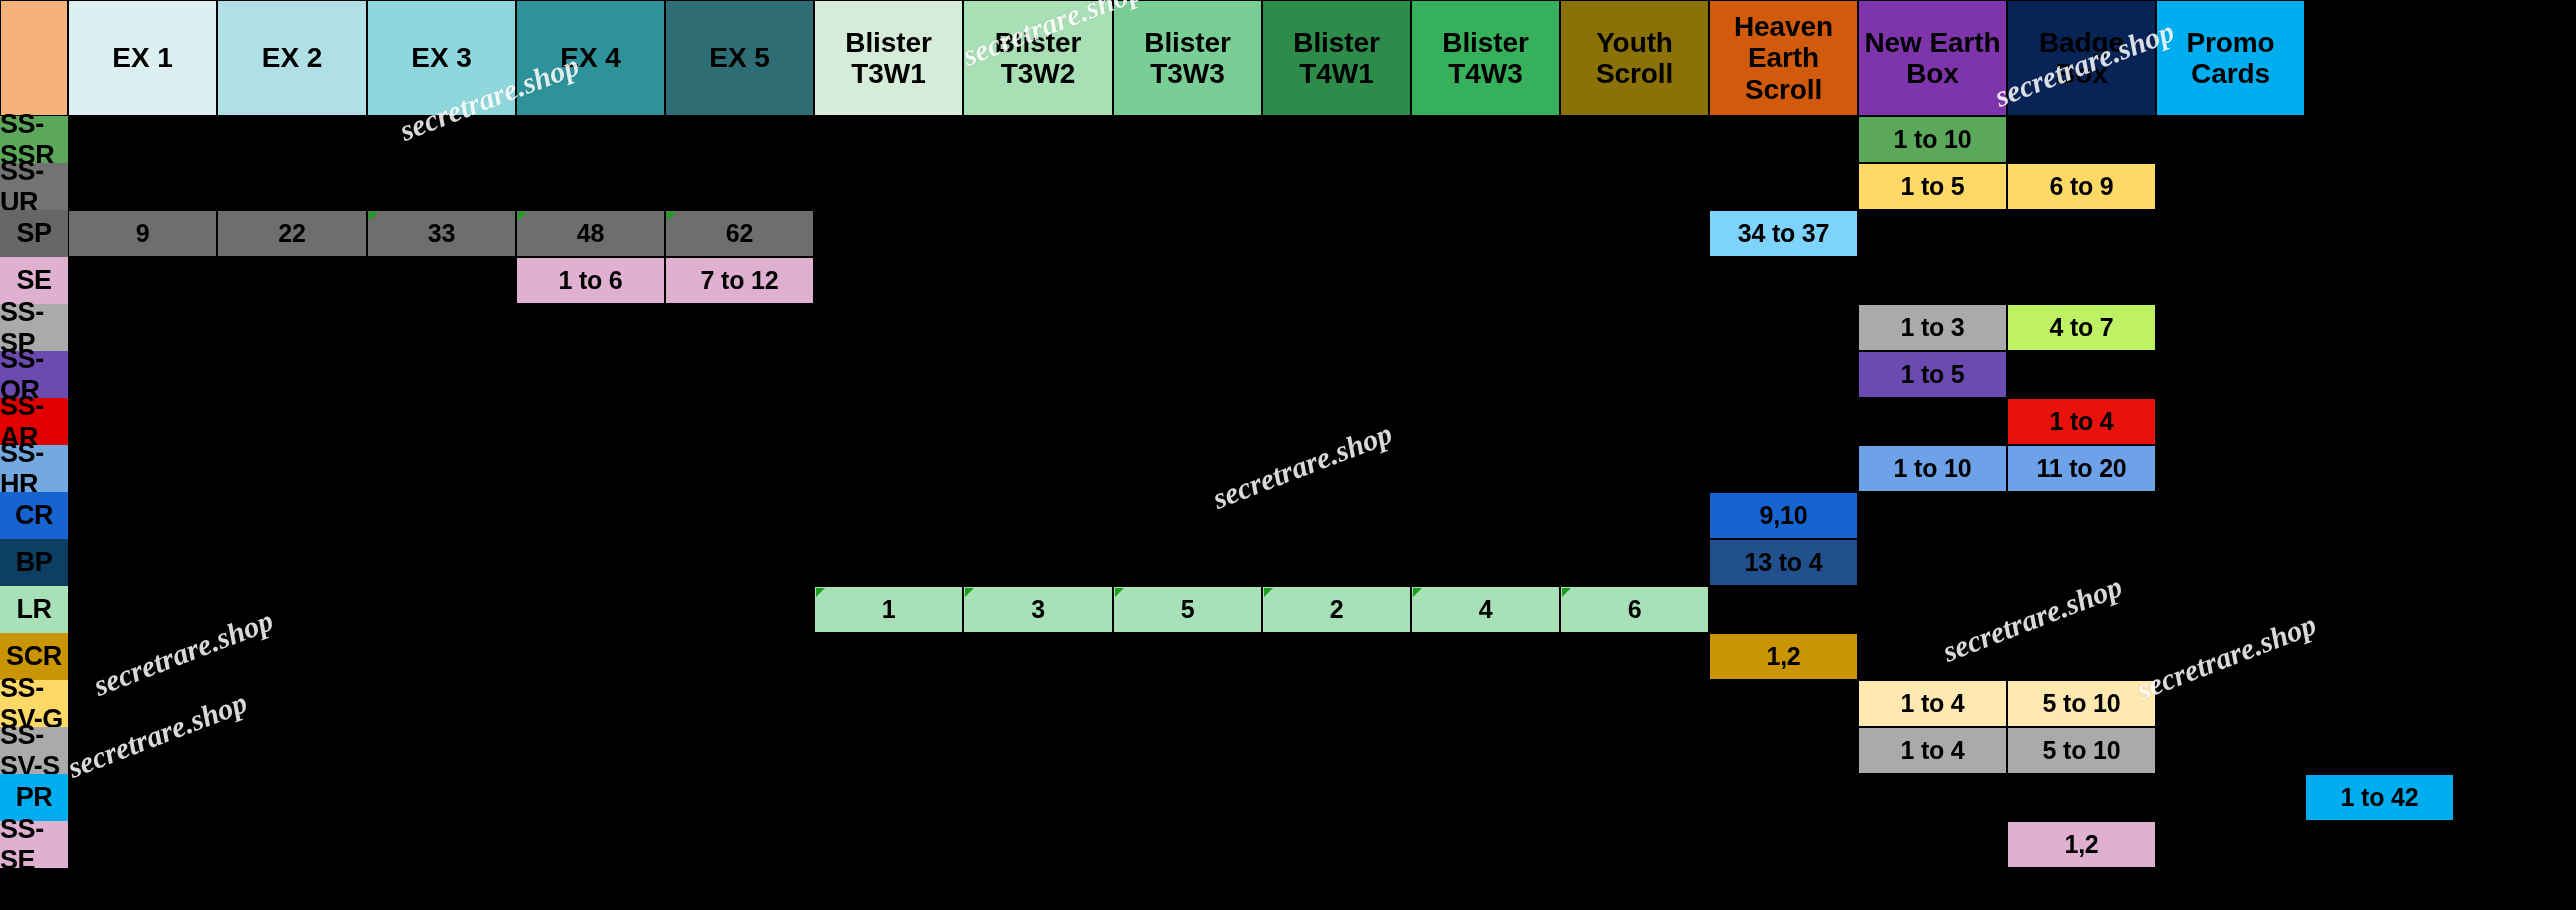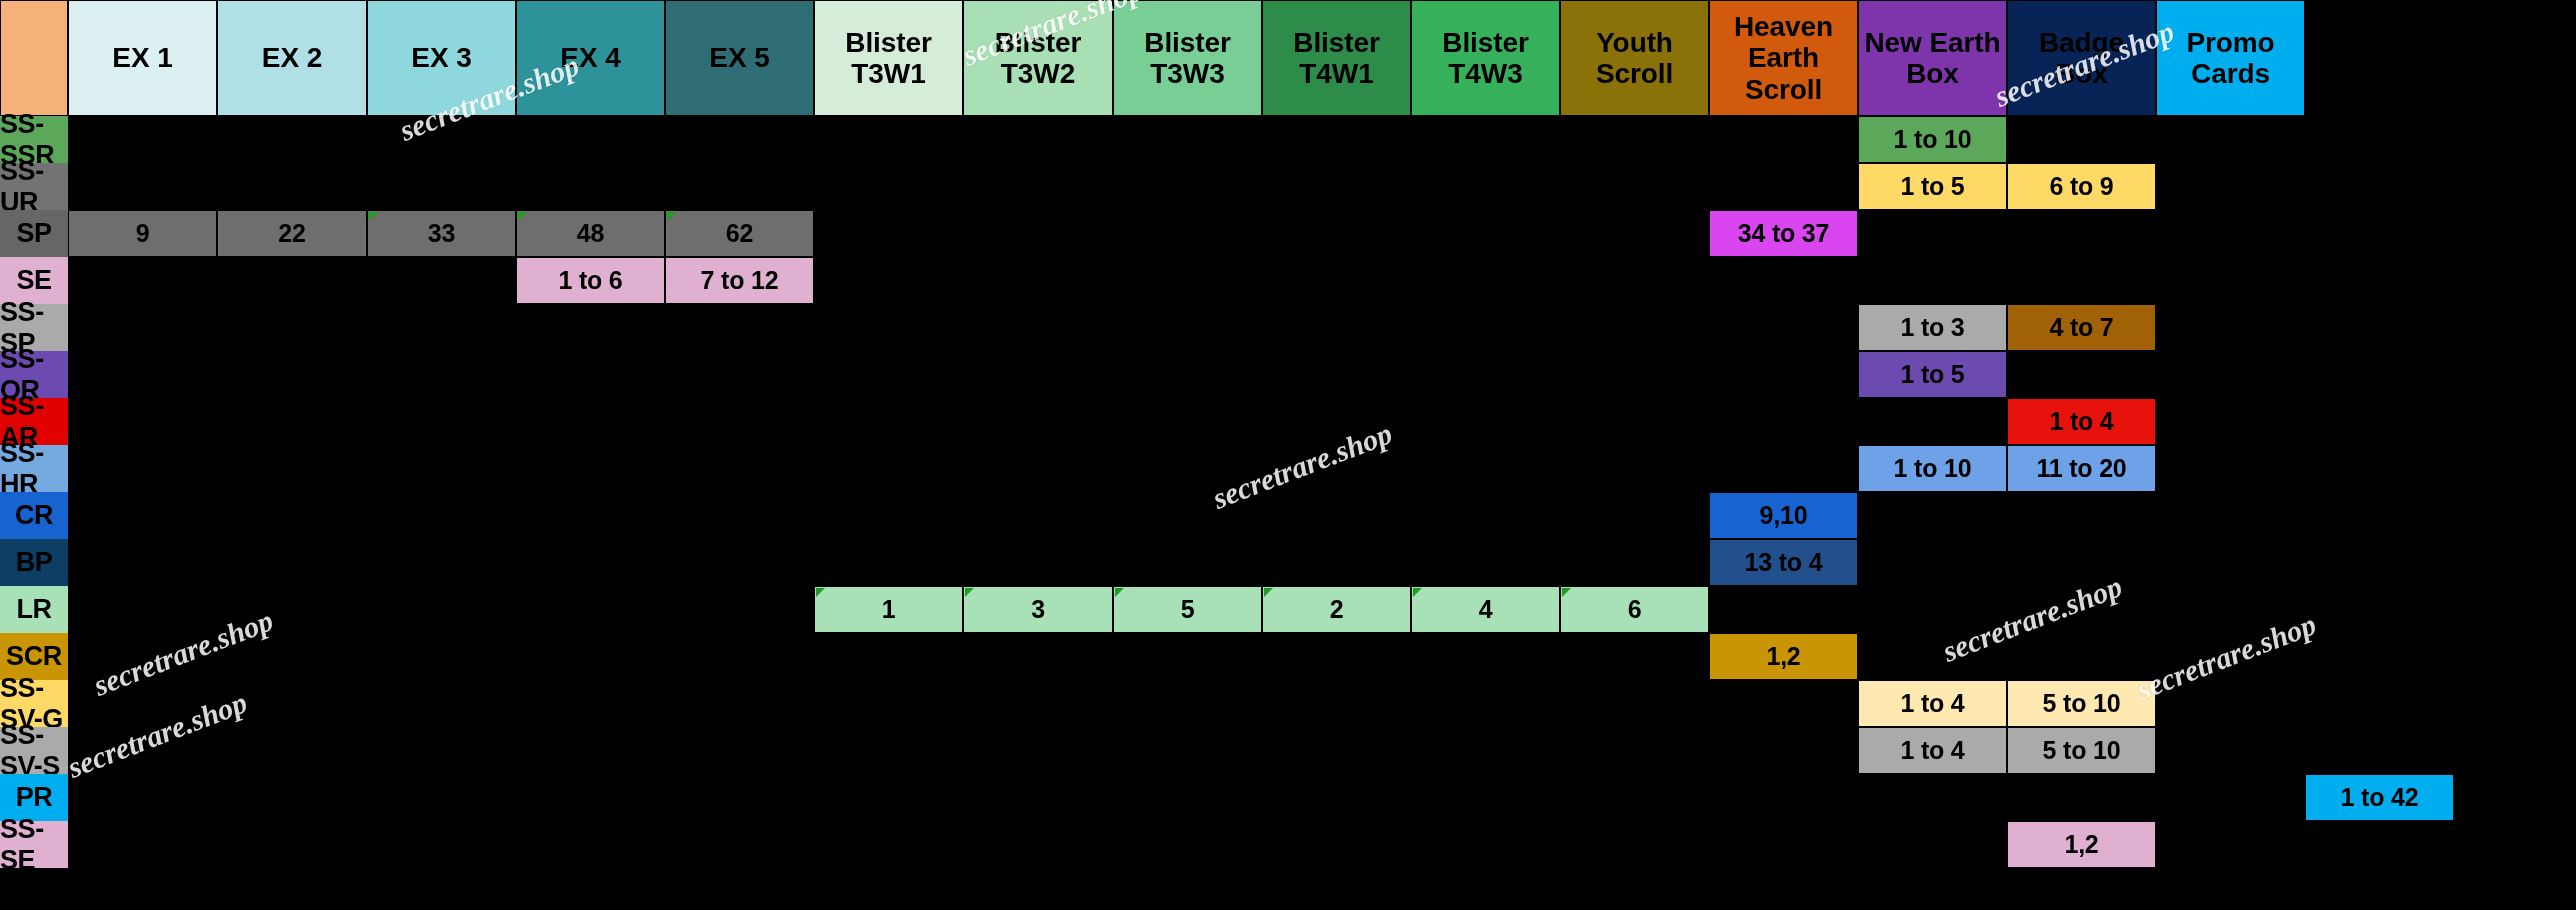--- a/index.html
+++ b/index.html
@@ -208,7 +208,7 @@
         <div class="cell" style="width: 149px;"></div>
         <div class="cell" style="width: 149px;"></div>
         <div class="cell" style="width: 149px;"></div>
-        <div class="cell filled" style="width: 149px; background: #d946ef;">34 to 37</div>
+        <div class="cell filled" style="width: 149px; background: #7dd3fc;">34 to 37</div>
         <div class="cell" style="width: 149px;"></div>
         <div class="cell" style="width: 149px;"></div>
         <div class="cell" style="width: 149px;"></div>

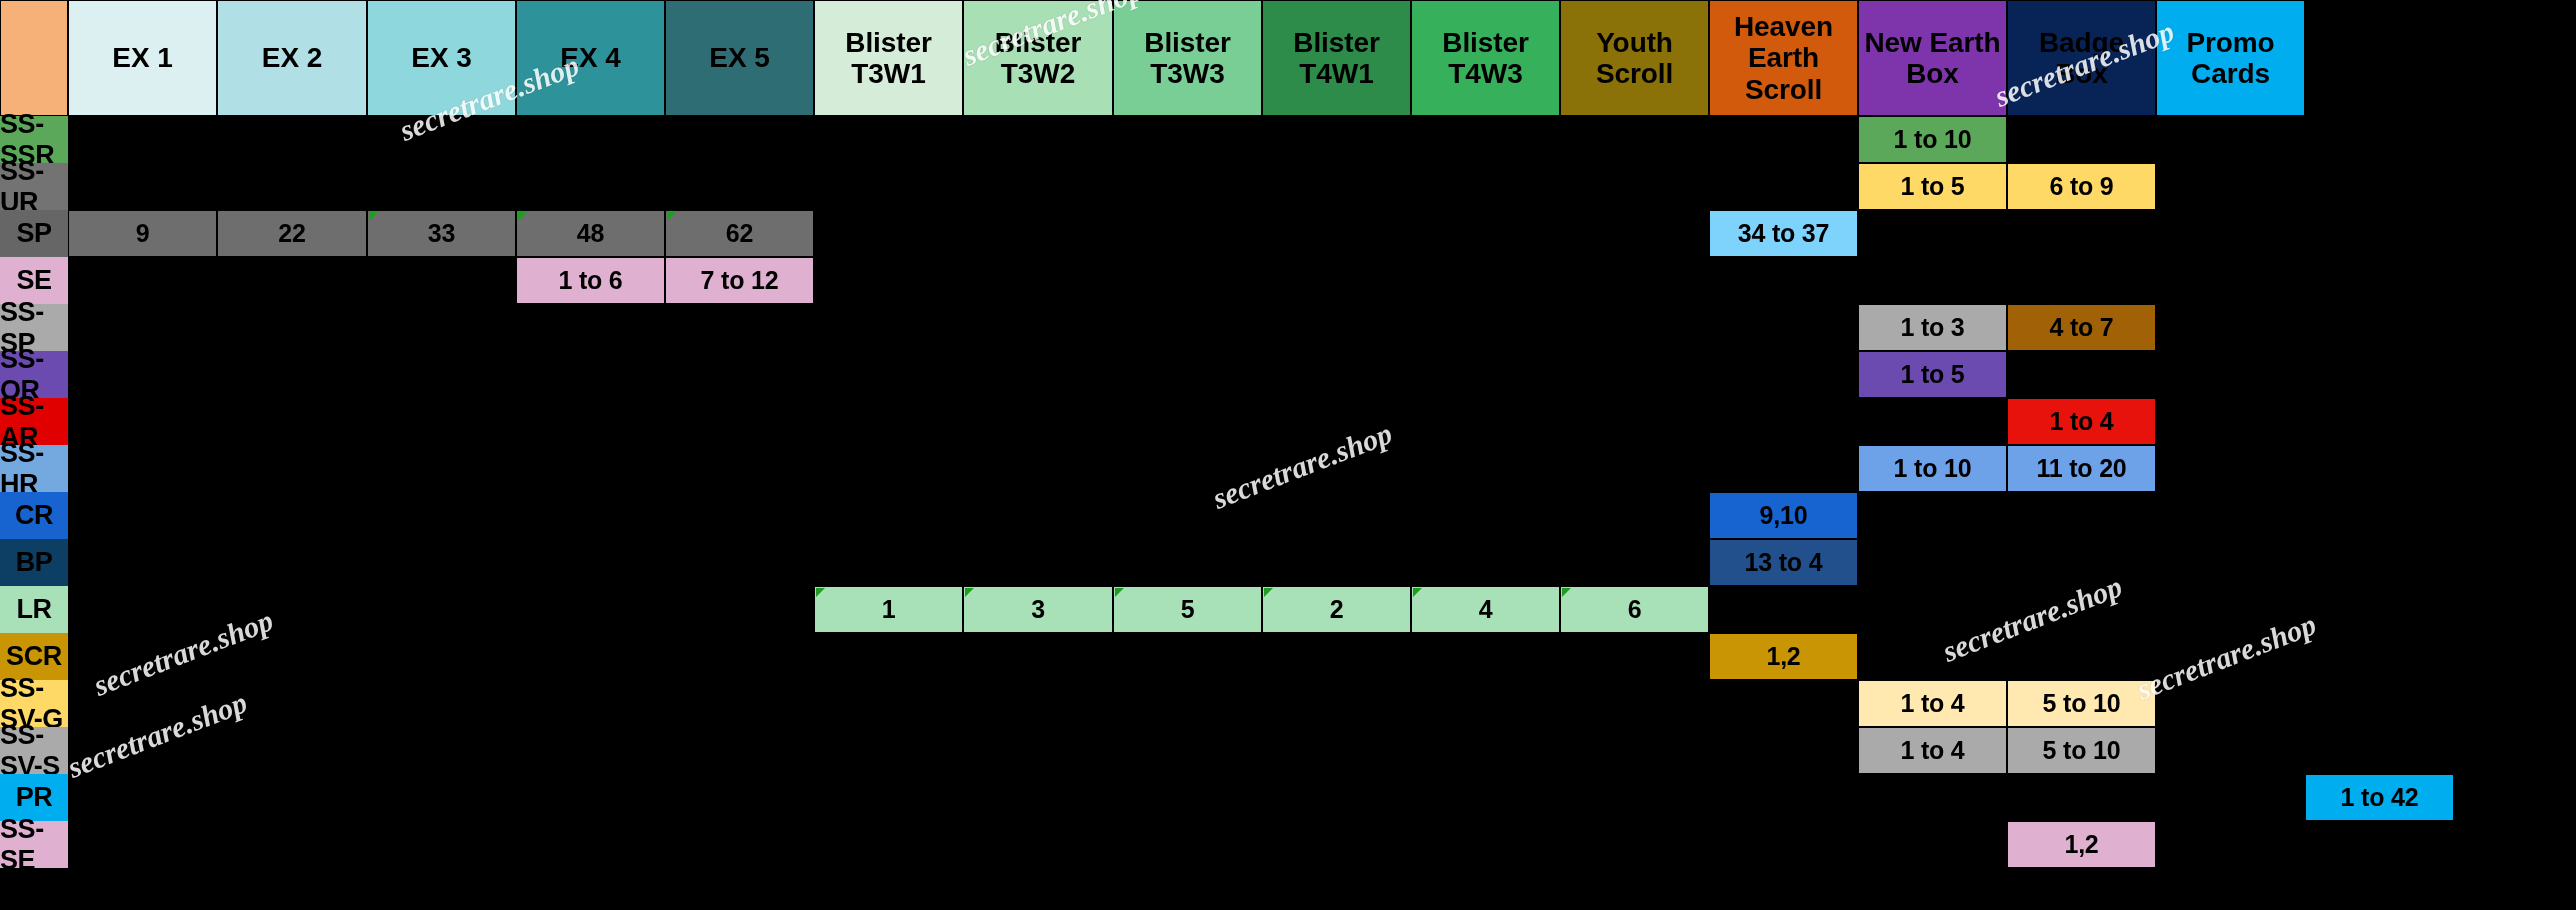--- a/index.html
+++ b/index.html
@@ -248,7 +248,7 @@
         <div class="cell" style="width: 149px;"></div>
         <div class="cell" style="width: 149px;"></div>
         <div class="cell filled" style="width: 149px; background: rgb(170, 170, 170);">1 to 3</div>
-        <div class="cell filled" style="width: 149px; background: #a16207;">4 to 7</div>
+        <div class="cell filled" style="width: 149px; background: #bef264;">4 to 7</div>
         <div class="cell" style="width: 149px;"></div>
         <div class="cell" style="width: 149px;"></div>
       </div>

